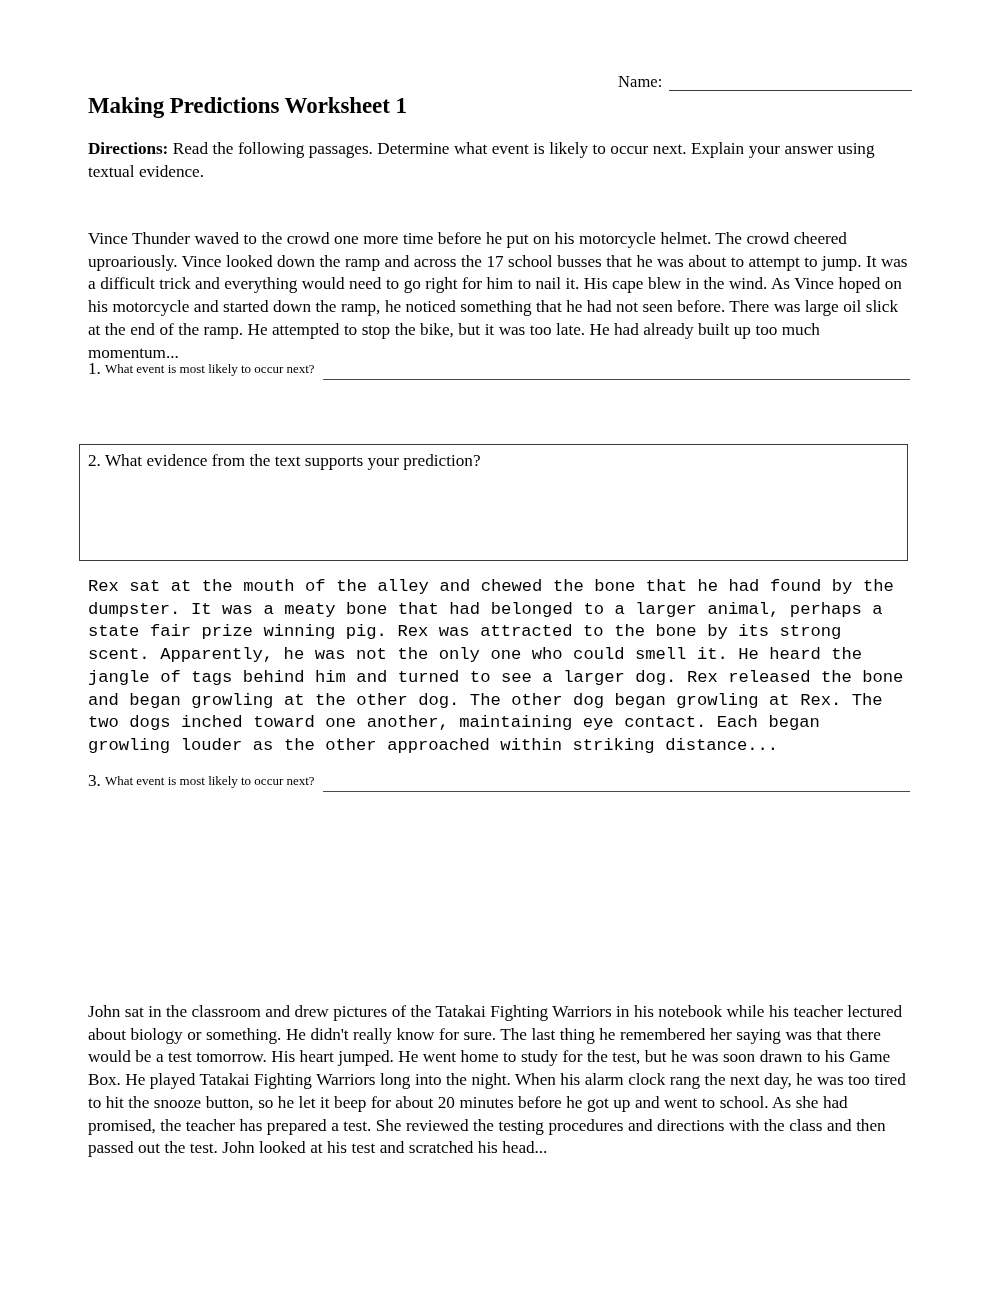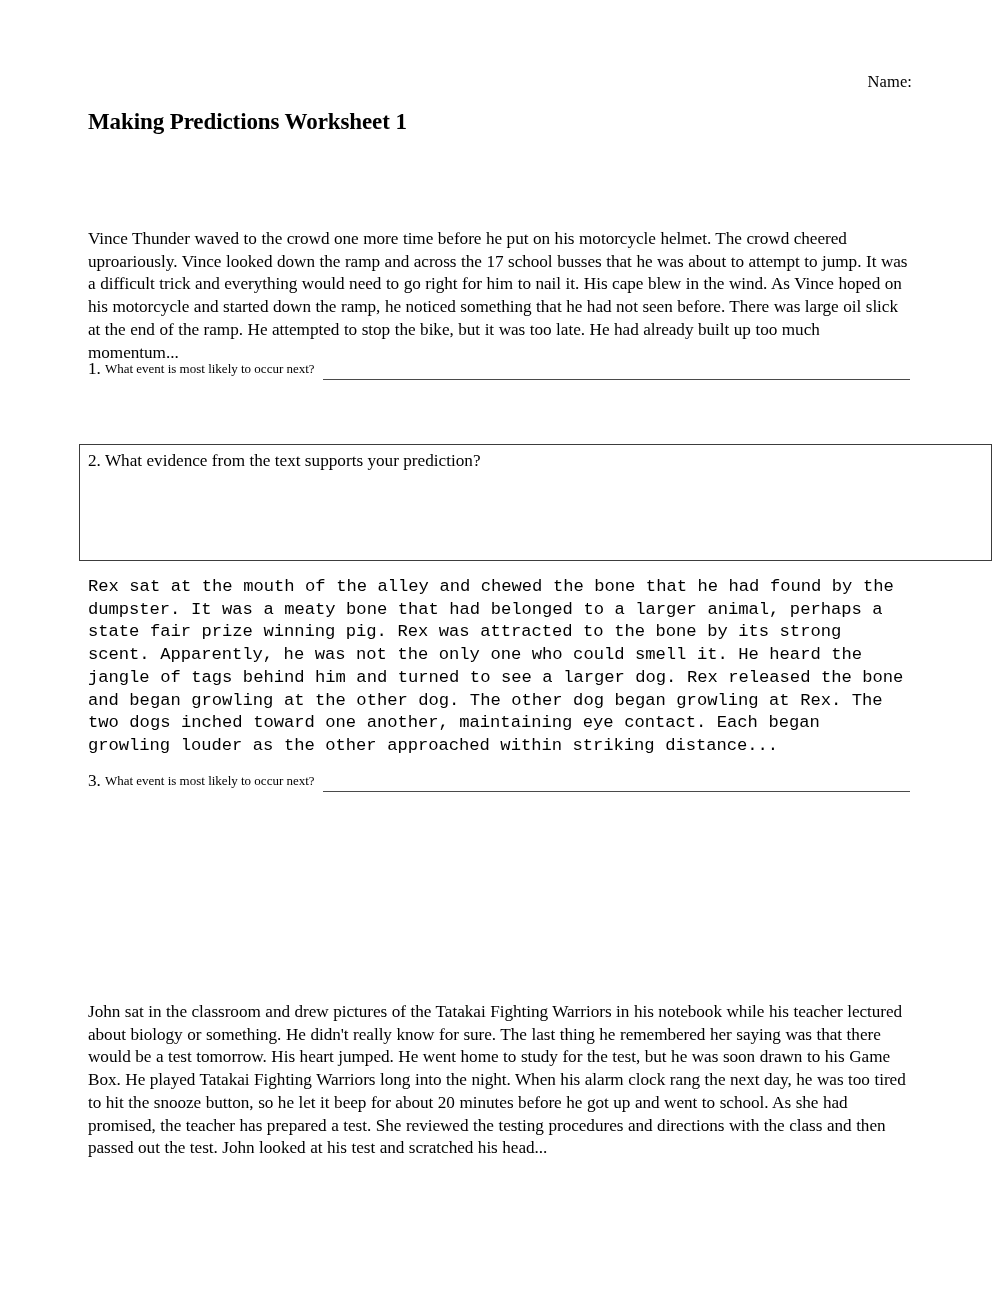--- a/index.html
+++ b/index.html
@@ -32,7 +32,6 @@
     display: flex;
     align-items: flex-end;
     width: 294px;
-    flex-direction: column;
   }
   .name-label {
     font-size: 16.5px;

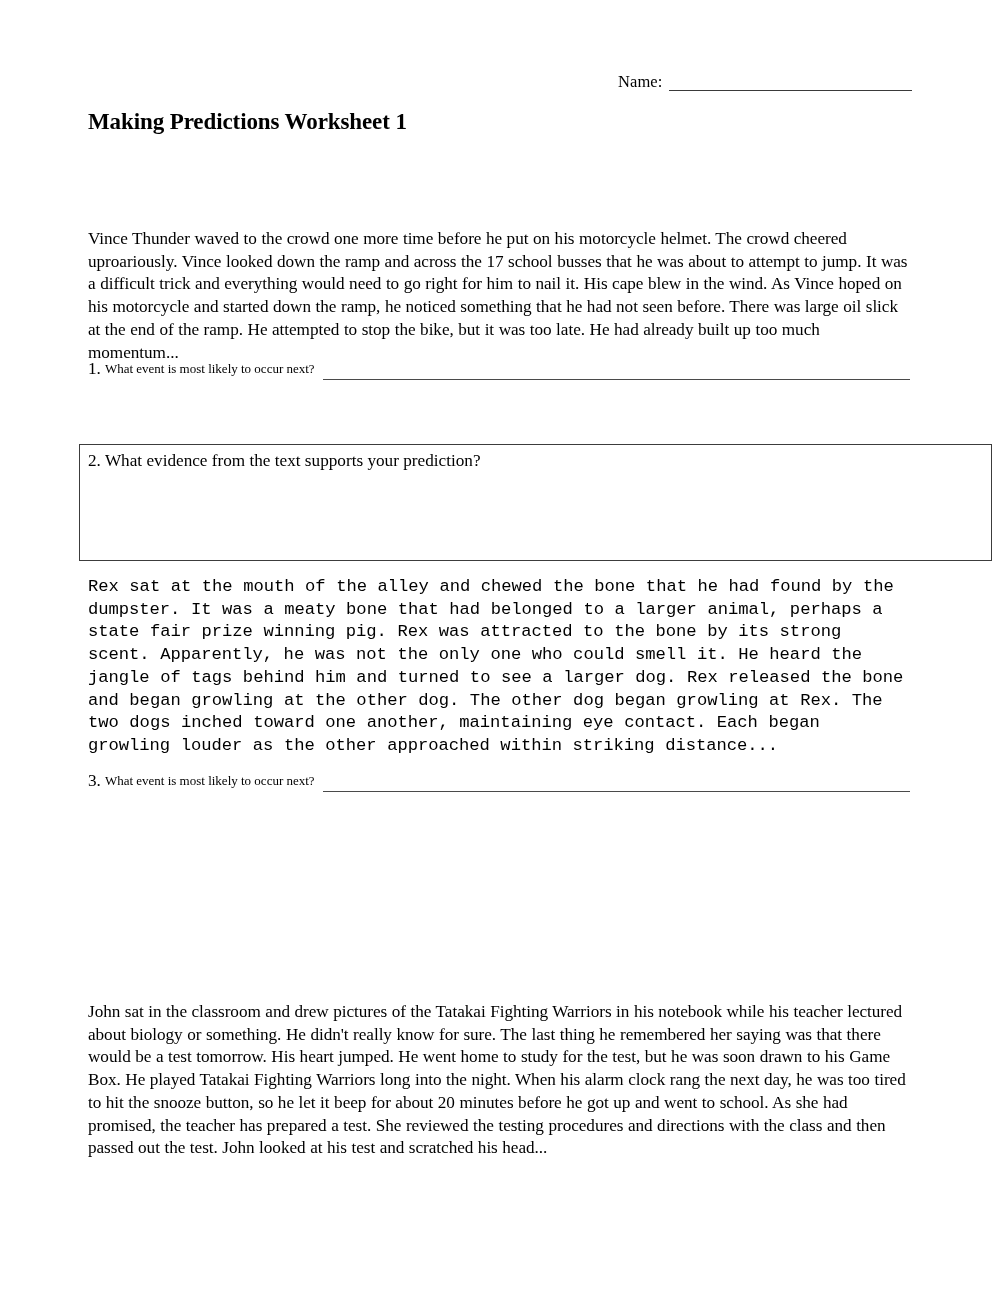--- a/index.html
+++ b/index.html
@@ -50,7 +50,7 @@
   .title {
     position: absolute;
     left: 88px;
-    top: 108px;
+    top: 92px;
     font-size: 23px;
     font-weight: bold;
     letter-spacing: -0.1px;

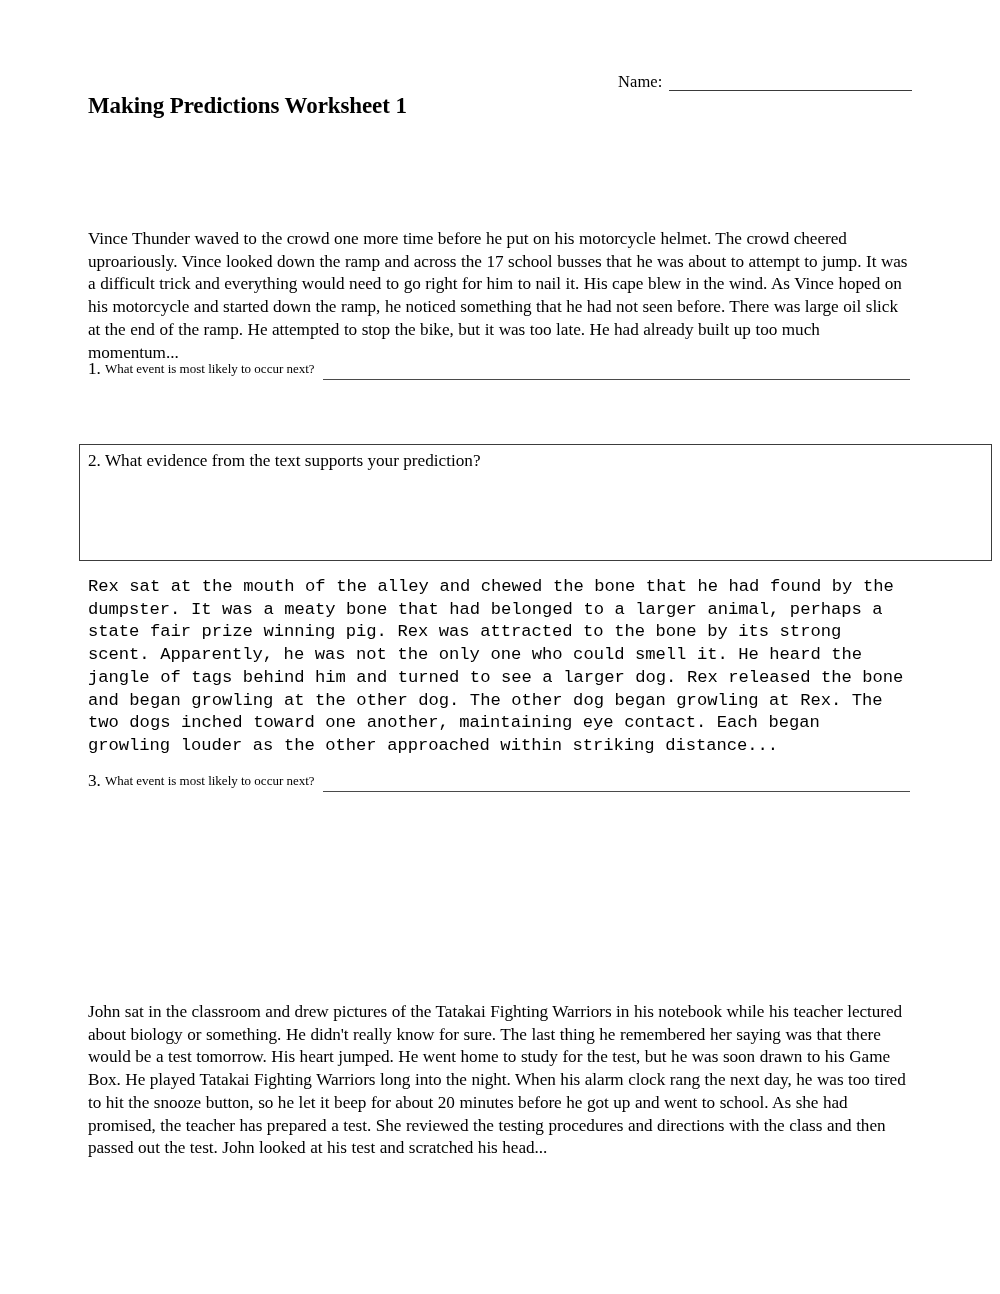--- a/index.html
+++ b/index.html
@@ -149,6 +149,9 @@
 
   <div class="title">Making Predictions Worksheet 1</div>
 
+  <div class="col para directions">
+    <b>Directions:</b><span> Read the following passages.  Determine what event is likely to occur next.  Explain your answer using textual evidence.</span>
+  </div>
 
   <div class="col para passage1">Vince Thunder waved to the crowd one more time before he put on his motorcycle helmet.  The crowd cheered uproariously.  Vince looked down the ramp and across the 17 school busses that he was about to attempt to jump.  It was a difficult trick and everything would need to go right for him to nail it.  His cape blew in the wind.  As Vince hoped on his motorcycle and started down the ramp, he noticed something that he had not seen before.  There was large oil slick at the end of the ramp.  He attempted to stop the bike, but it was too late.  He had already built up too much momentum...</div>
 

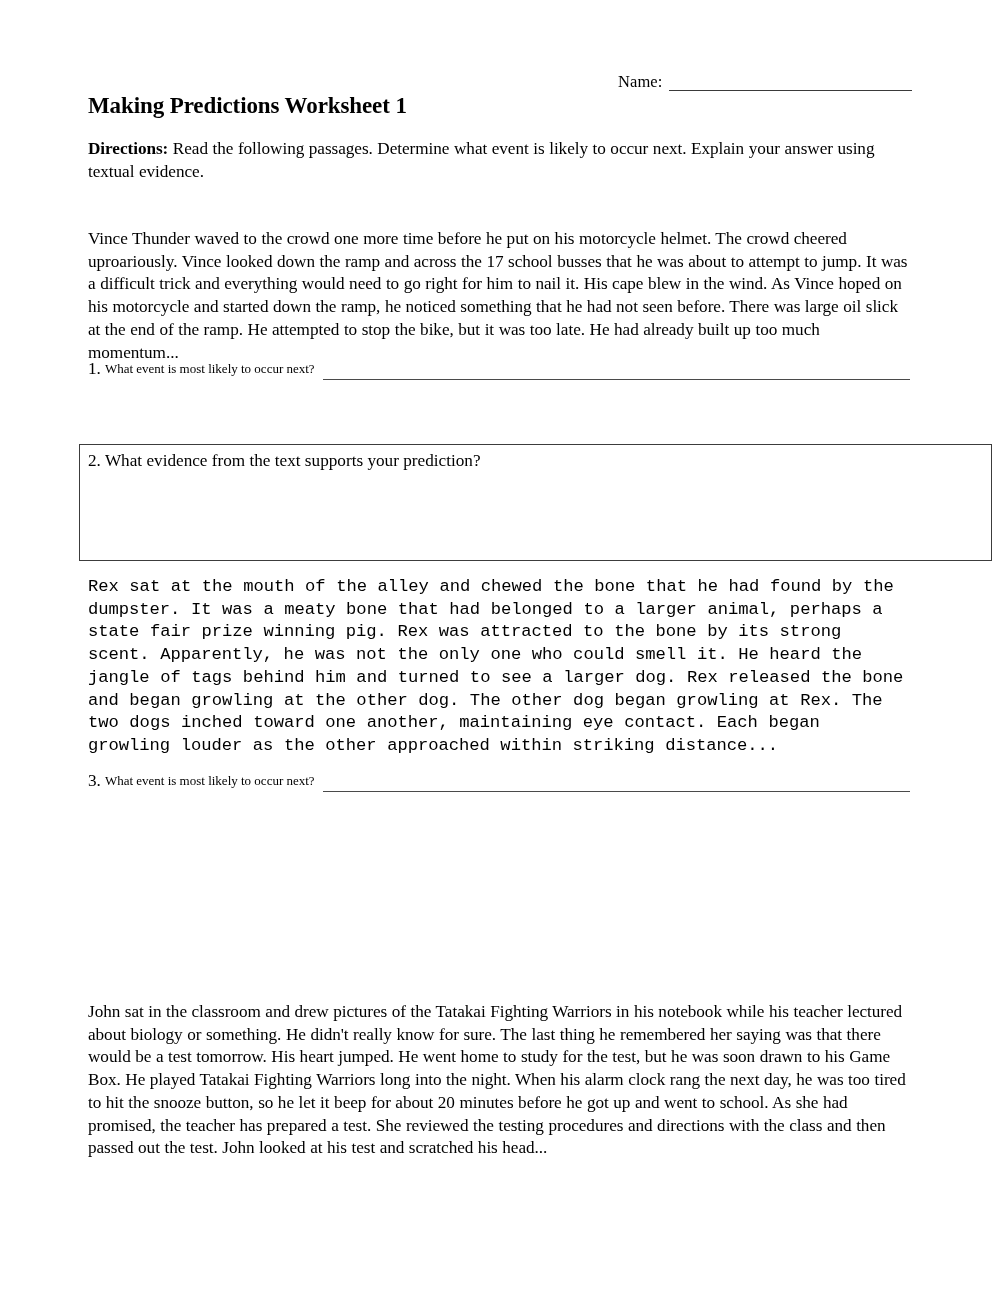--- a/index.html
+++ b/index.html
@@ -111,7 +111,7 @@
   .answer-box {
     position: absolute;
     left: 79px;
-    width: 913px;
+    width: 829px;
     height: 117px;
     border: 1.3px solid #3c3c3c;
     box-sizing: border-box;

